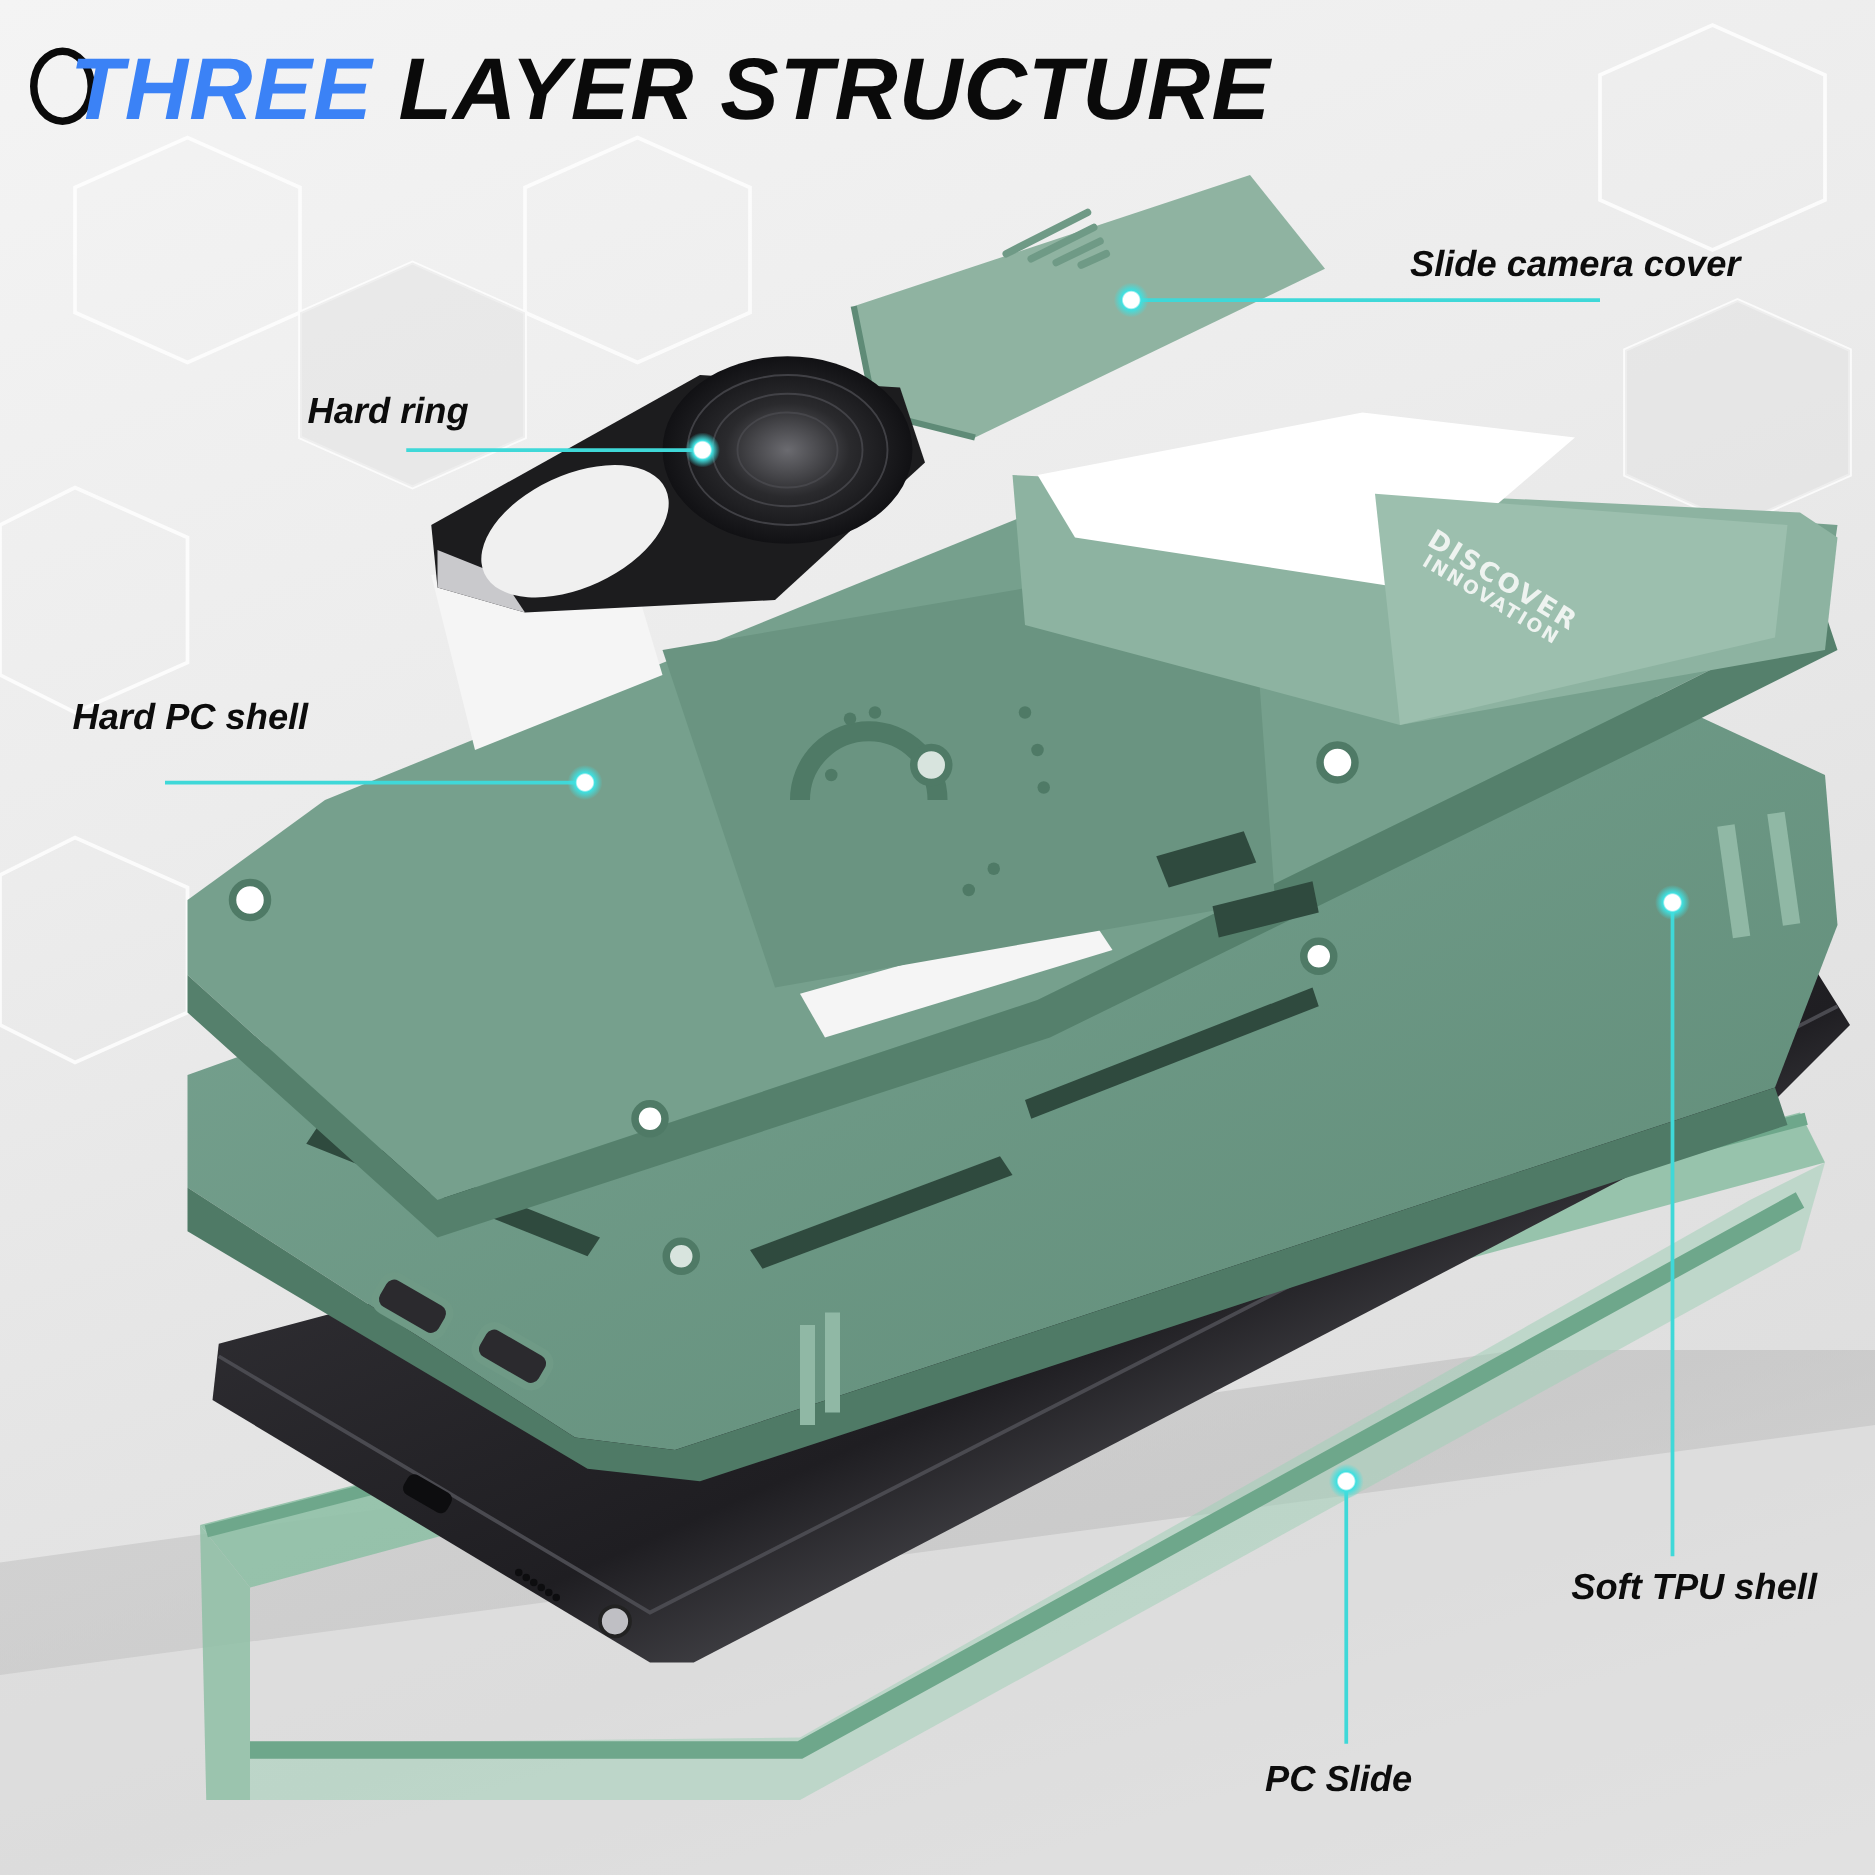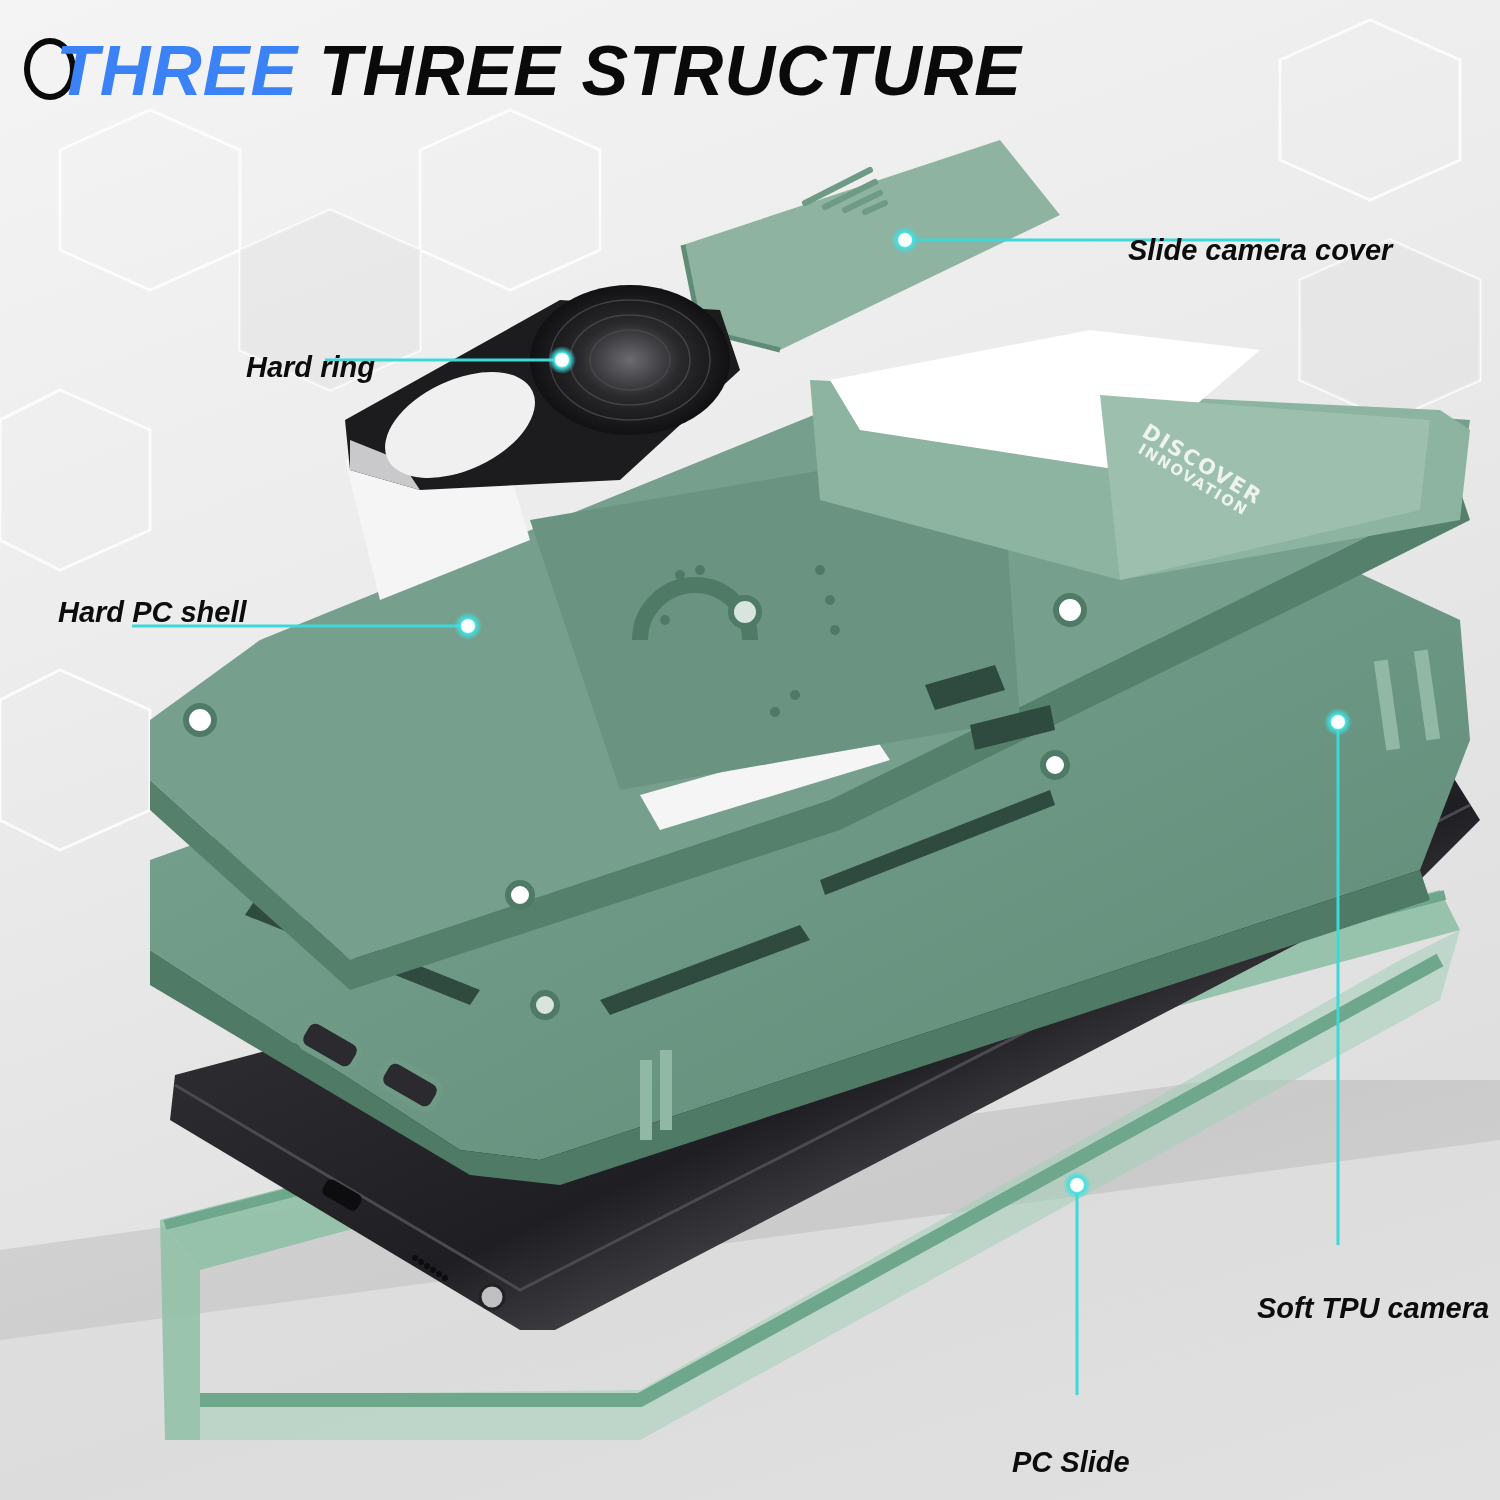--- a/index.html
+++ b/index.html
@@ -211,7 +211,7 @@
 <div class="title-ring"></div>
 <h1 class="title">
   <span class="red">THREE</span>
-  <span class="black">THREE STRUCTURE</span>
+  <span class="black">LAYER STRUCTURE</span>
 </h1>
 
 <div class="label" style="left:1128px; top:198px;">Slide camera cover</div>

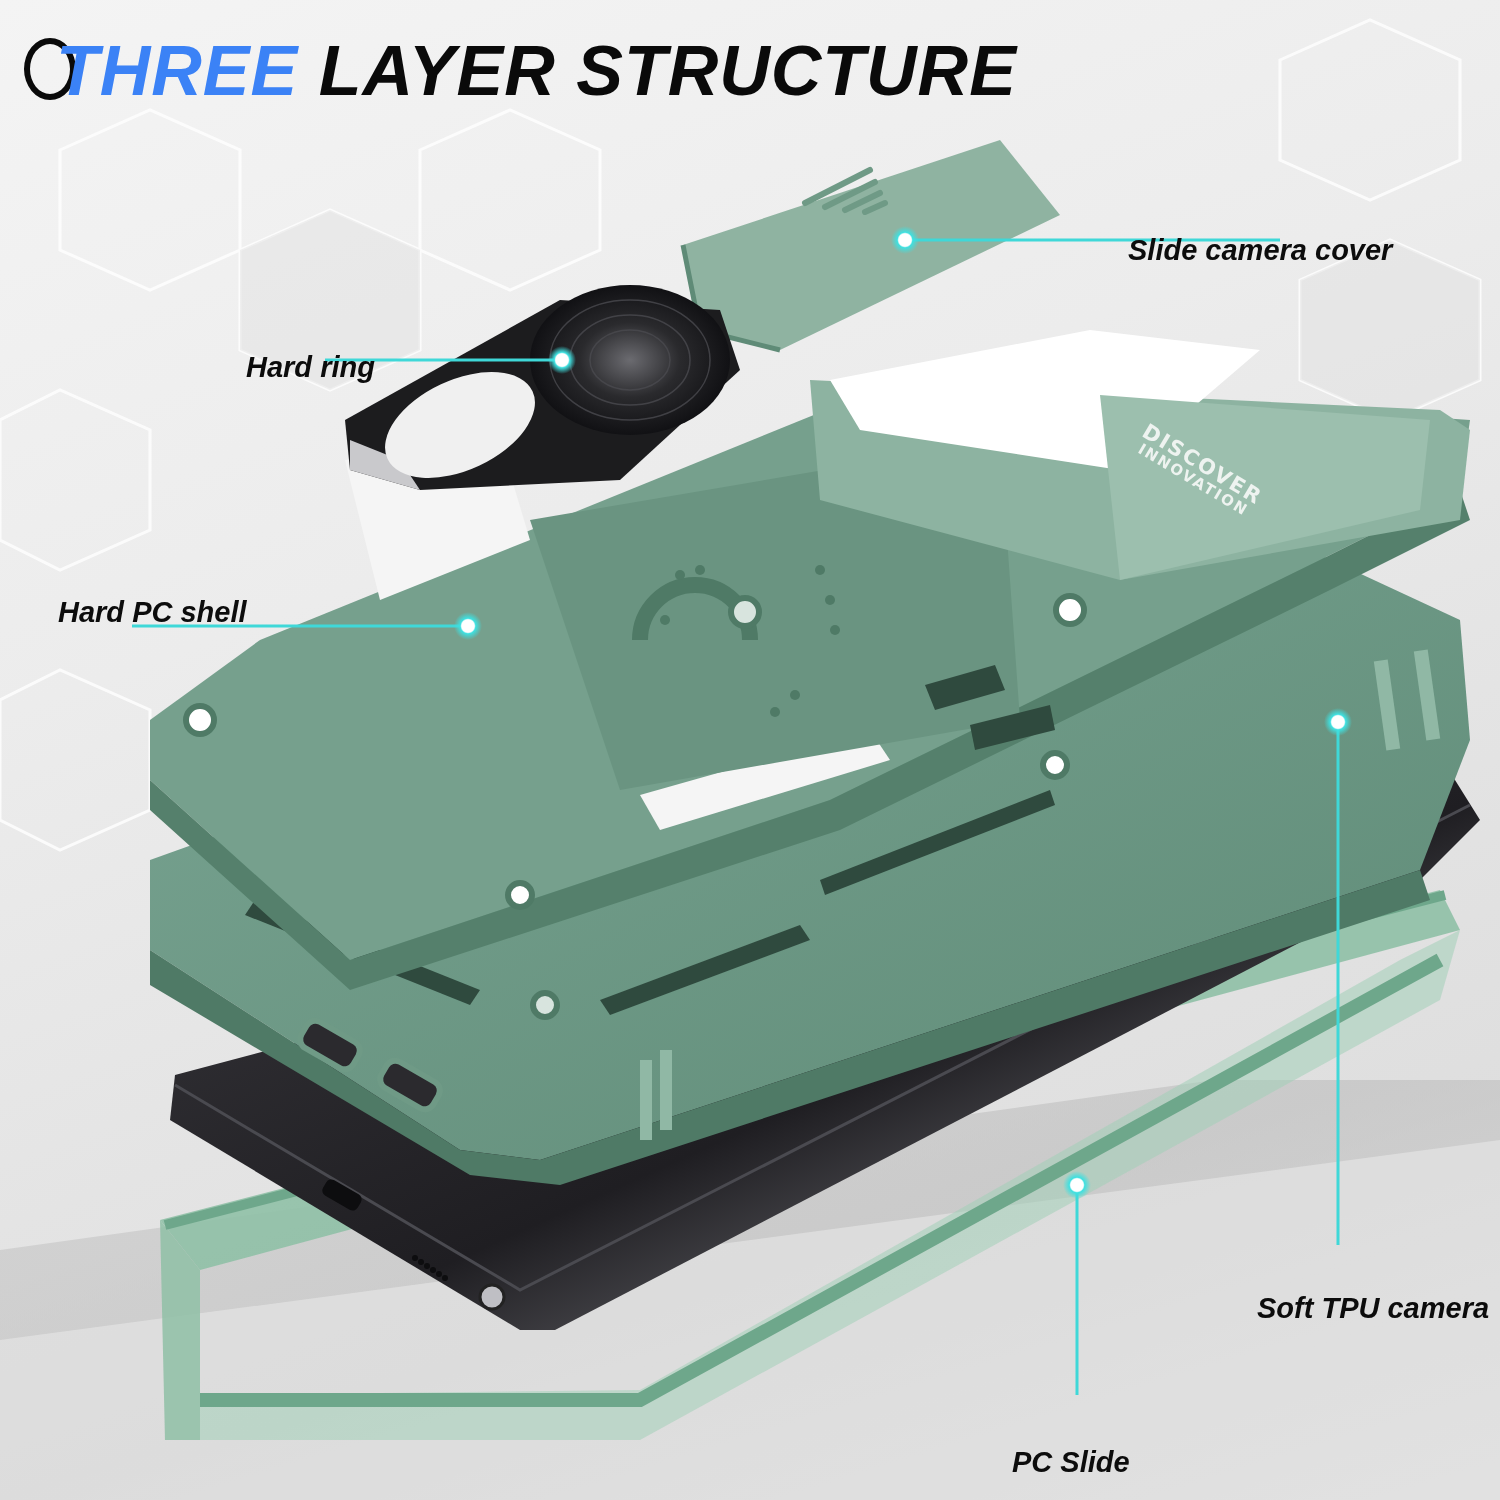--- a/index.html
+++ b/index.html
@@ -23,7 +23,7 @@
   }
   .label {
     position: absolute; font-weight: bold; font-style: italic; color: #0c0c0c;
-    font-size: 29px; white-space: nowrap; line-height: 1; margin-top: 38px;
+    font-size: 29px; white-space: nowrap; line-height: 1;
   }
   svg.art { position: absolute; left: 0; top: 0; }
   .discover {

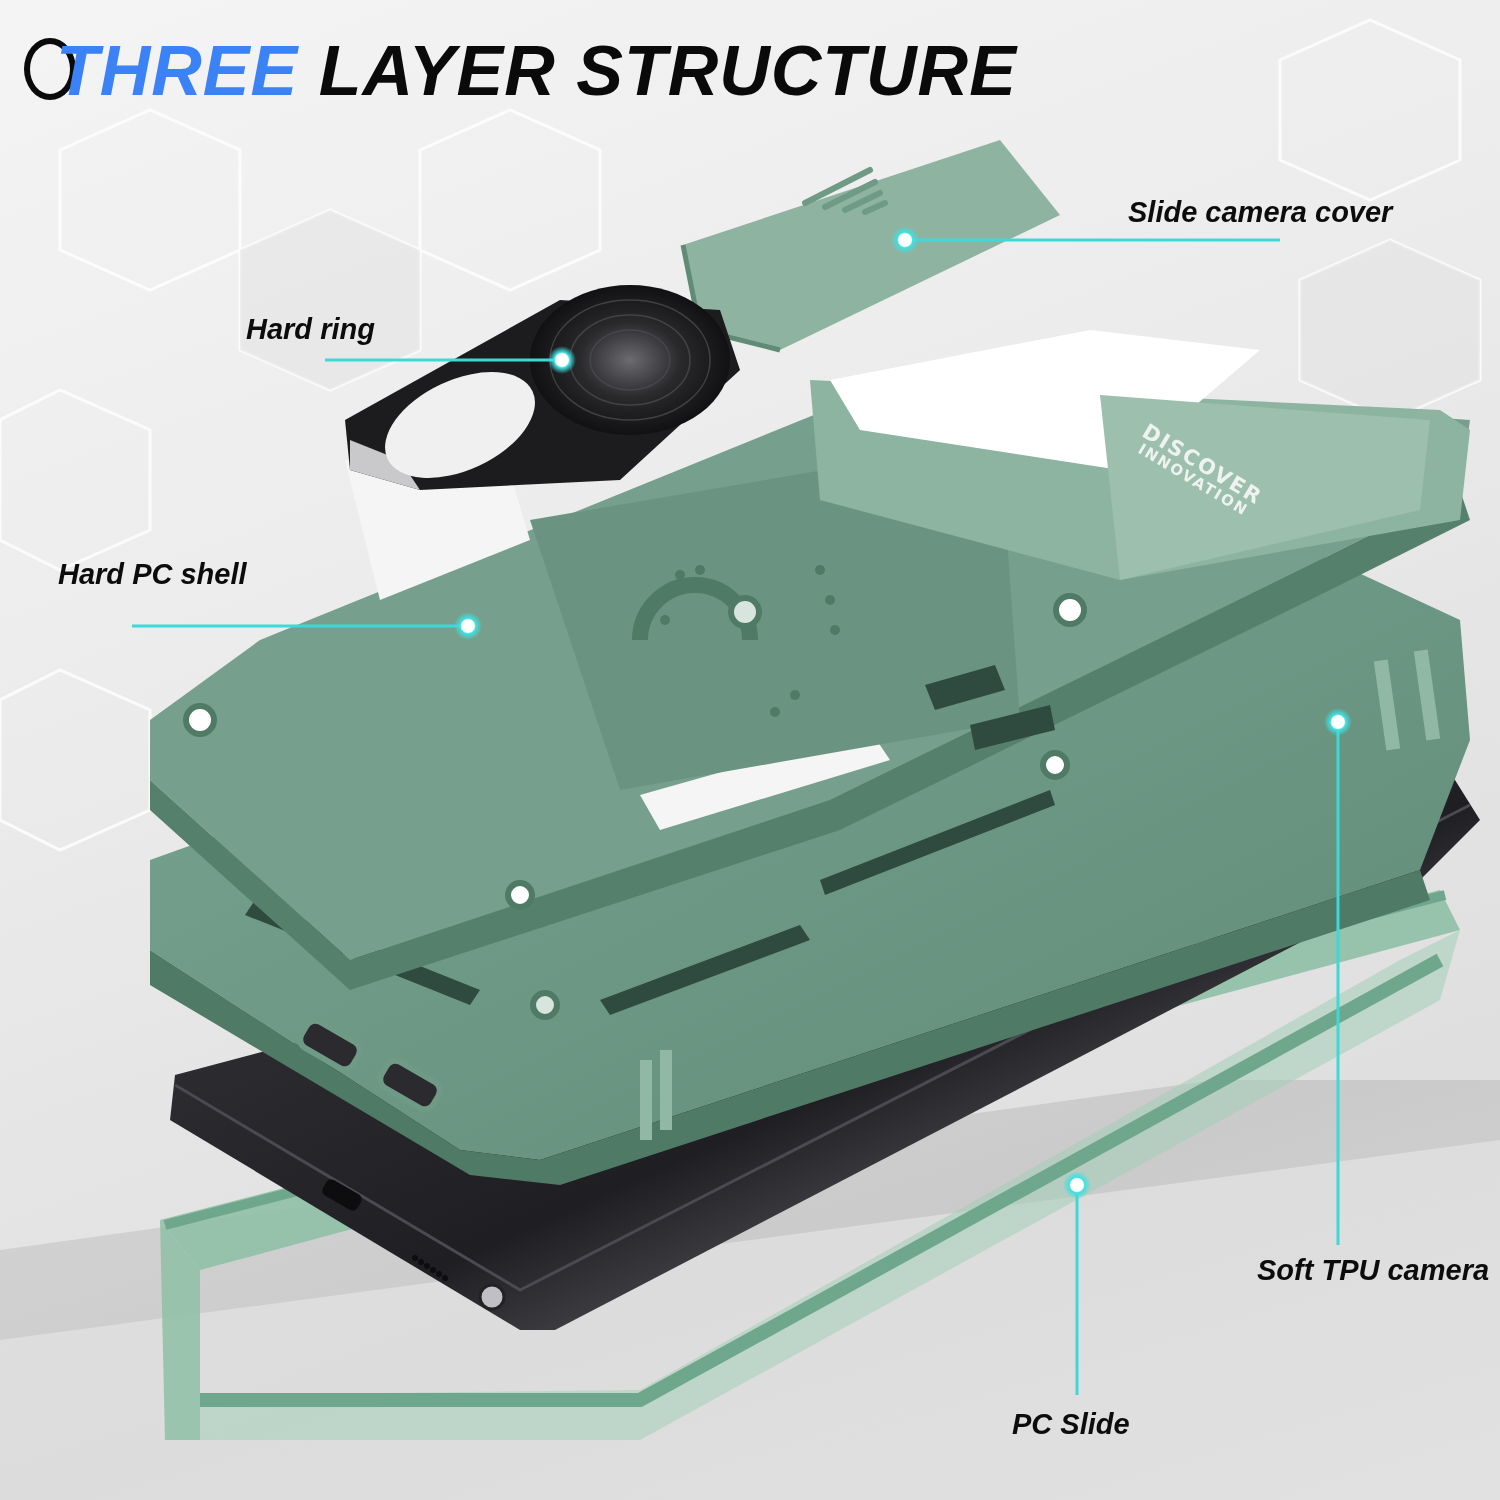--- a/index.html
+++ b/index.html
@@ -217,7 +217,7 @@
 <div class="label" style="left:1128px; top:198px;">Slide camera cover</div>
 <div class="label" style="left:246px; top:315px;">Hard ring</div>
 <div class="label" style="left:58px; top:560px;">Hard PC shell</div>
-<div class="label" style="left:1257px; top:1256px;">Soft TPU camera</div>
+<div class="label" style="left:1257px; top:1256px;">Soft TPU shell</div>
 <div class="label" style="left:1012px; top:1410px;">PC Slide</div>
 
 </body></html>

